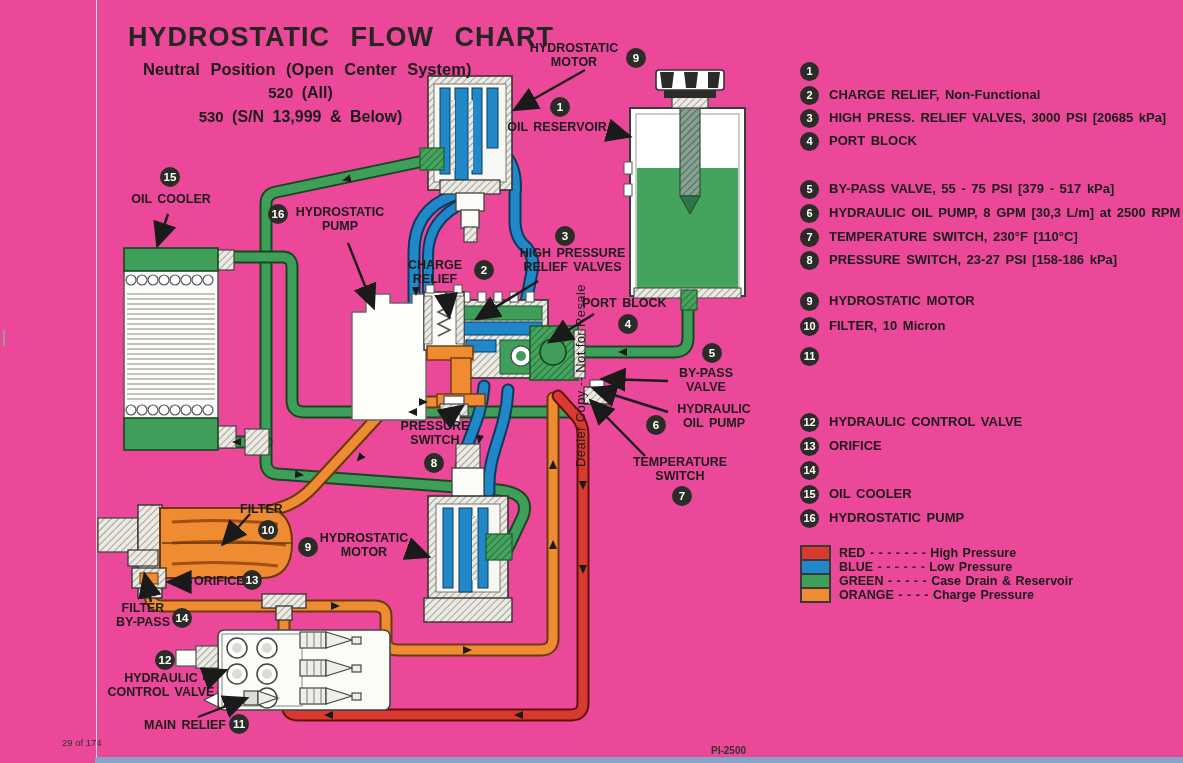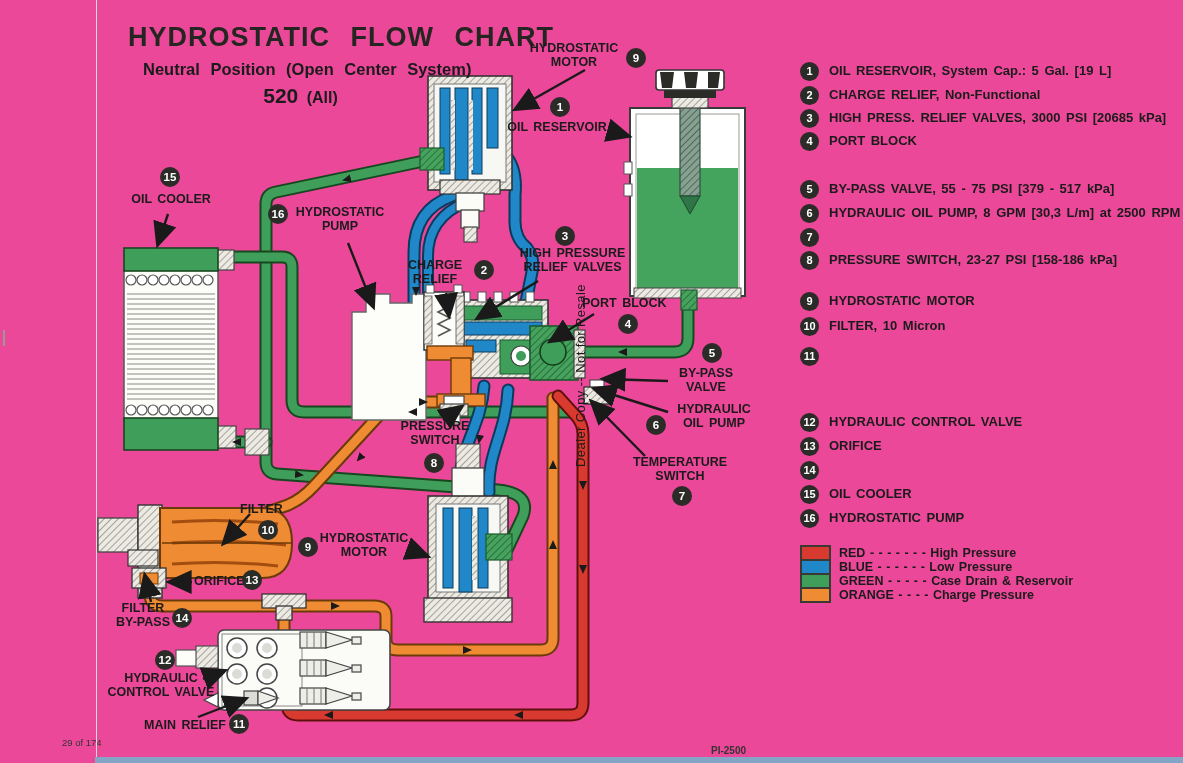--- a/index.html
+++ b/index.html
@@ -421,7 +421,6 @@
 
 <div class="lrow" style="top:62px">
       <span class="badge2">1</span>
-      <span class="ltext">OIL RESERVOIR, System Cap.:  5 Gal. [19 L]</span>
     </div>
 <div class="lrow" style="top:86px">
       <span class="badge2">2</span>

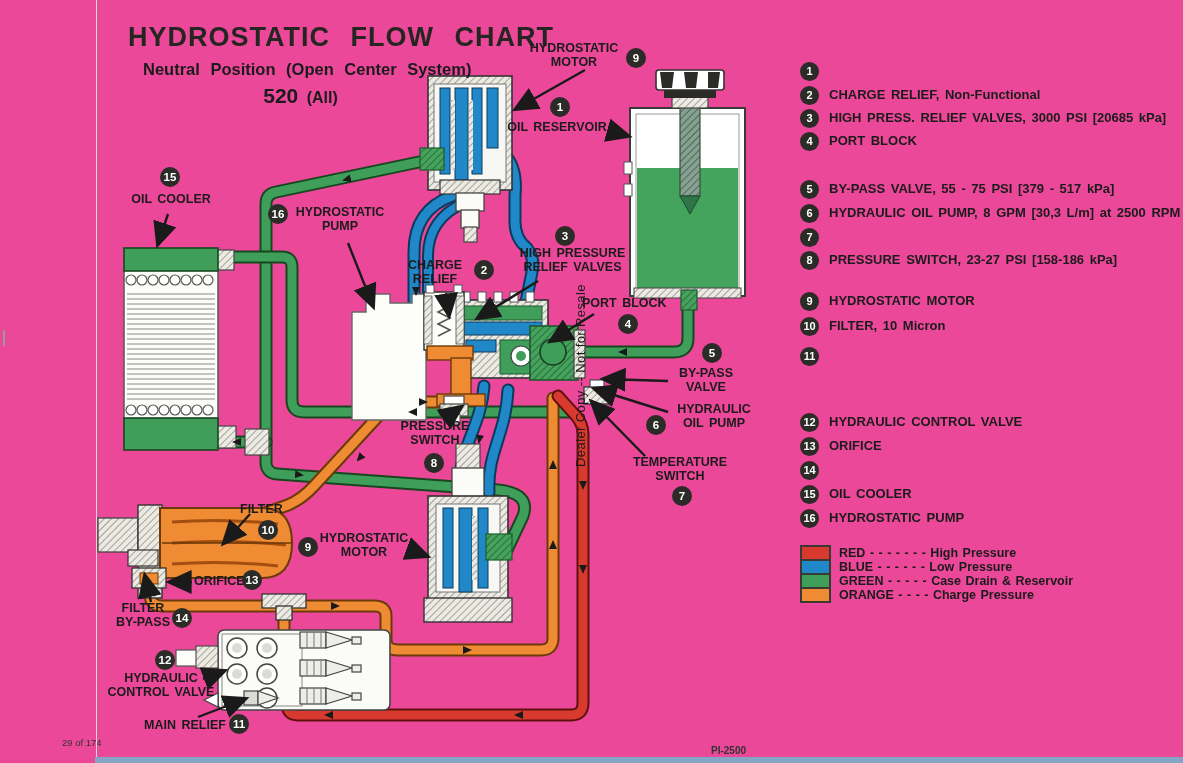--- a/index.html
+++ b/index.html
@@ -12,7 +12,7 @@
   .subtitle{position:absolute;left:143px;top:60px;font-size:16.5px;font-weight:bold;word-spacing:6px;}
   .models{position:absolute;left:128px;top:84px;width:345px;text-align:center;}
   .model-line{height:24px;font-weight:bold;}
-  .model-num{font-size:21px;}
+  .model-num{font-size:15px;}
   .model-rest{font-size:16px;word-spacing:4px;margin-top:12px;}
   
   .dlabel{position:absolute;font-weight:bold;font-size:12.5px;line-height:1.12;

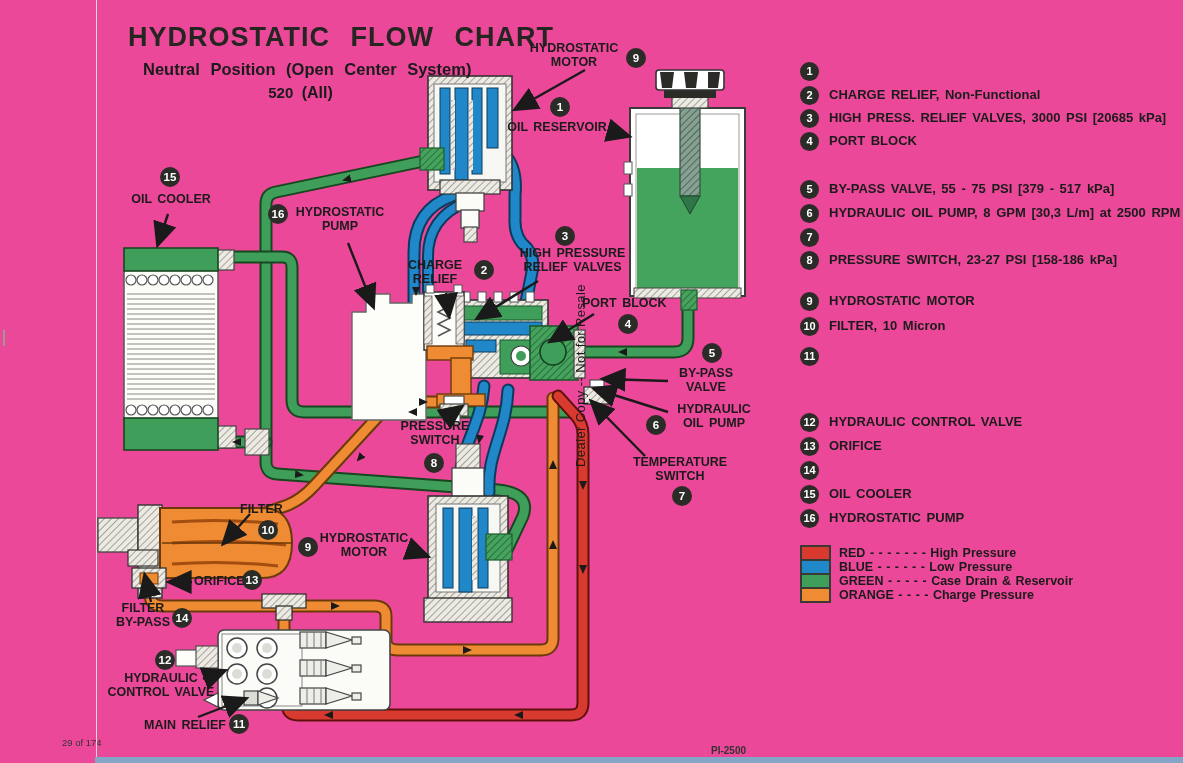--- a/index.html
+++ b/index.html
@@ -355,6 +355,7 @@
 <div class="subtitle">Neutral Position (Open Center System)</div>
 <div class="models">
   <div class="model-line"><span class="model-num">520</span><span class="model-rest"> (All)</span></div>
+  <div class="model-line"><span class="model-num">530</span><span class="model-rest"> (S/N 13,999 &amp; Below)</span></div>
 </div>
 
 <div class="dlabel" style="left:518px;top:41px;width:112px;">HYDROSTATIC

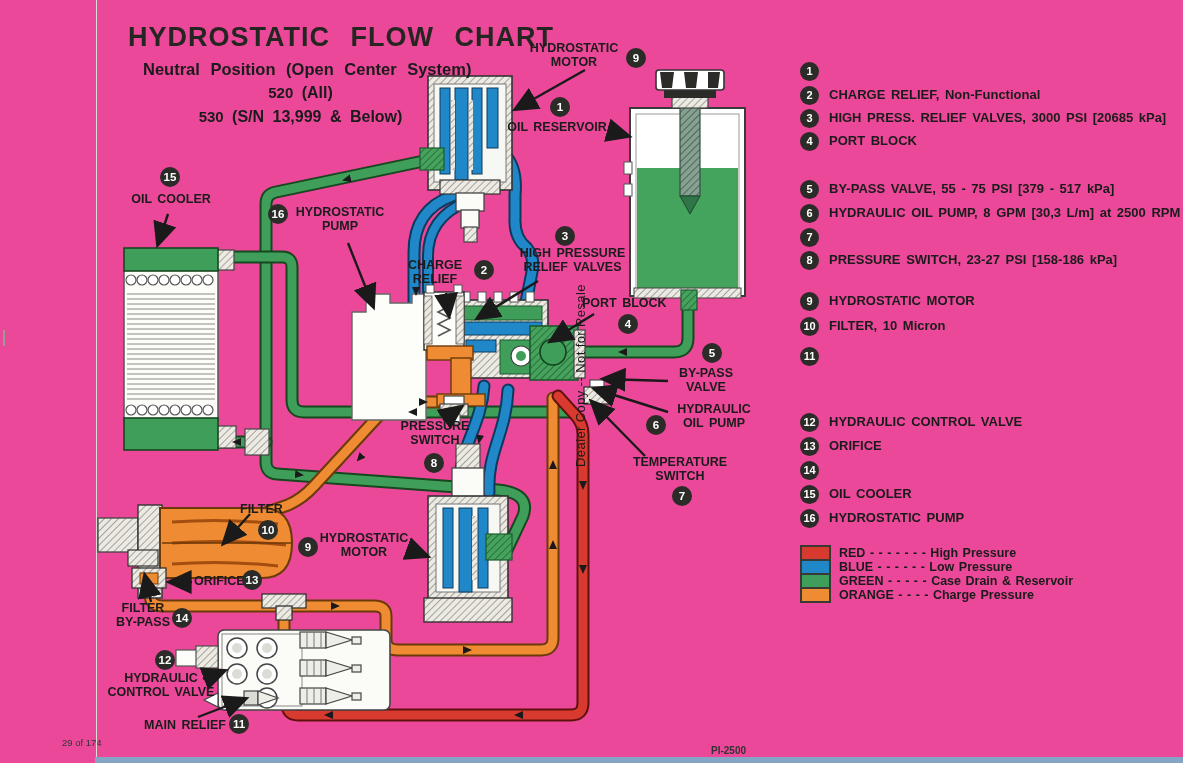--- a/index.html
+++ b/index.html
@@ -445,6 +445,7 @@
     </div>
 <div class="lrow" style="top:228px">
       <span class="badge2">7</span>
+      <span class="ltext">TEMPERATURE SWITCH, 230°F [110°C]</span>
     </div>
 <div class="lrow" style="top:251px">
       <span class="badge2">8</span>

